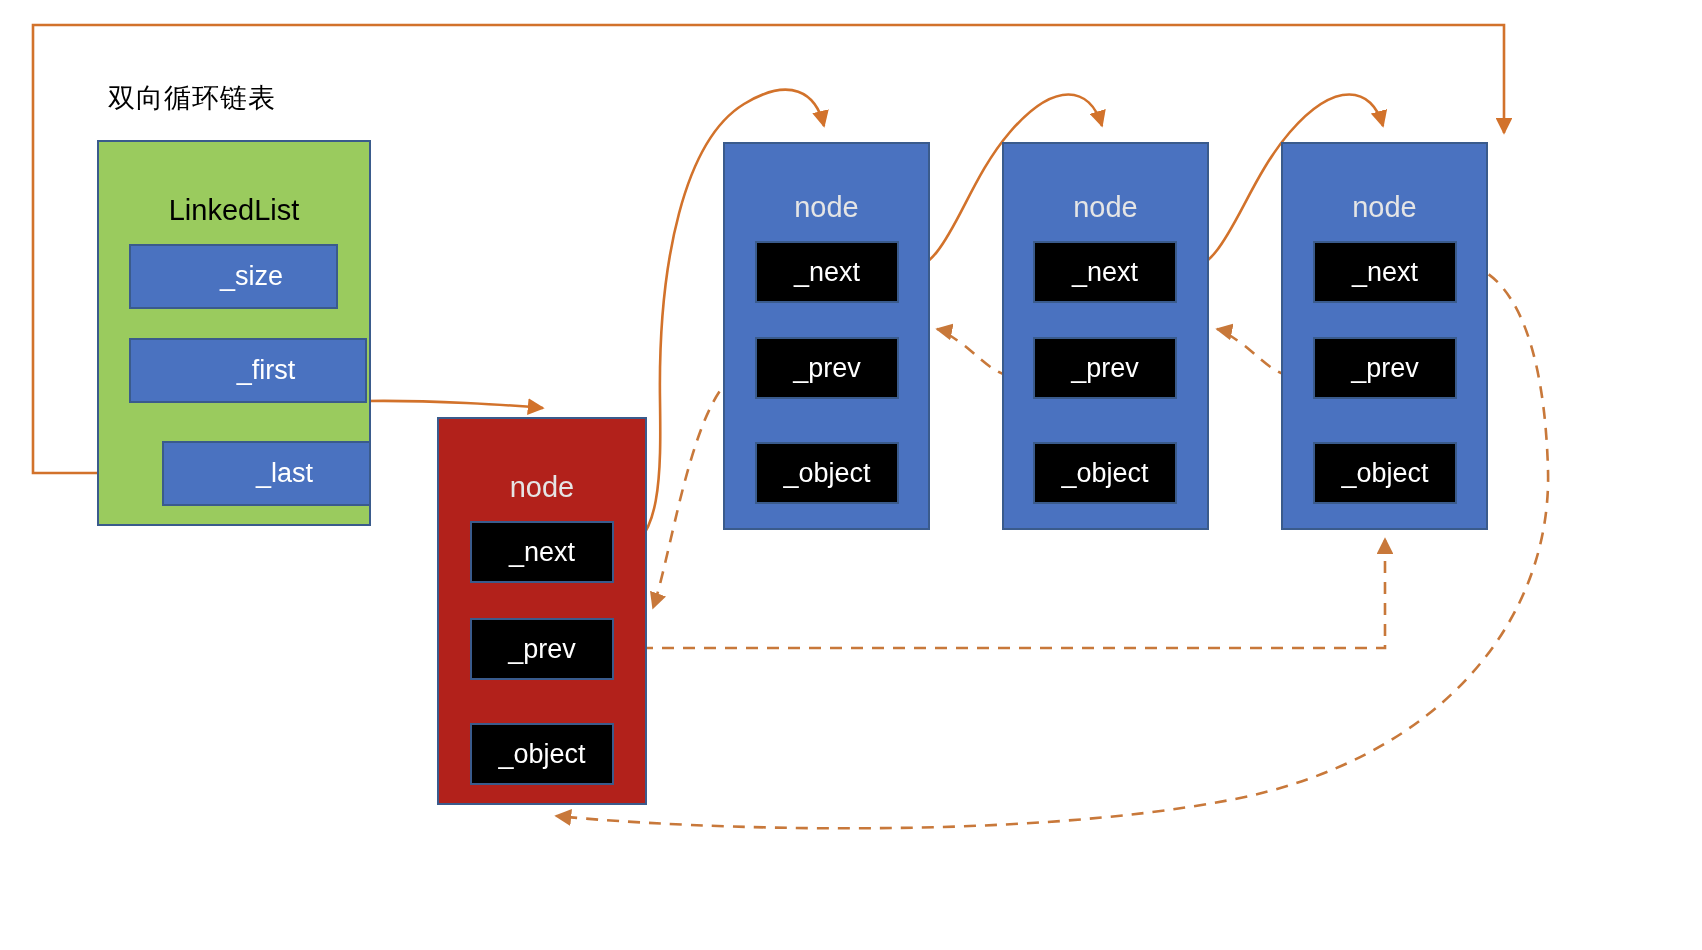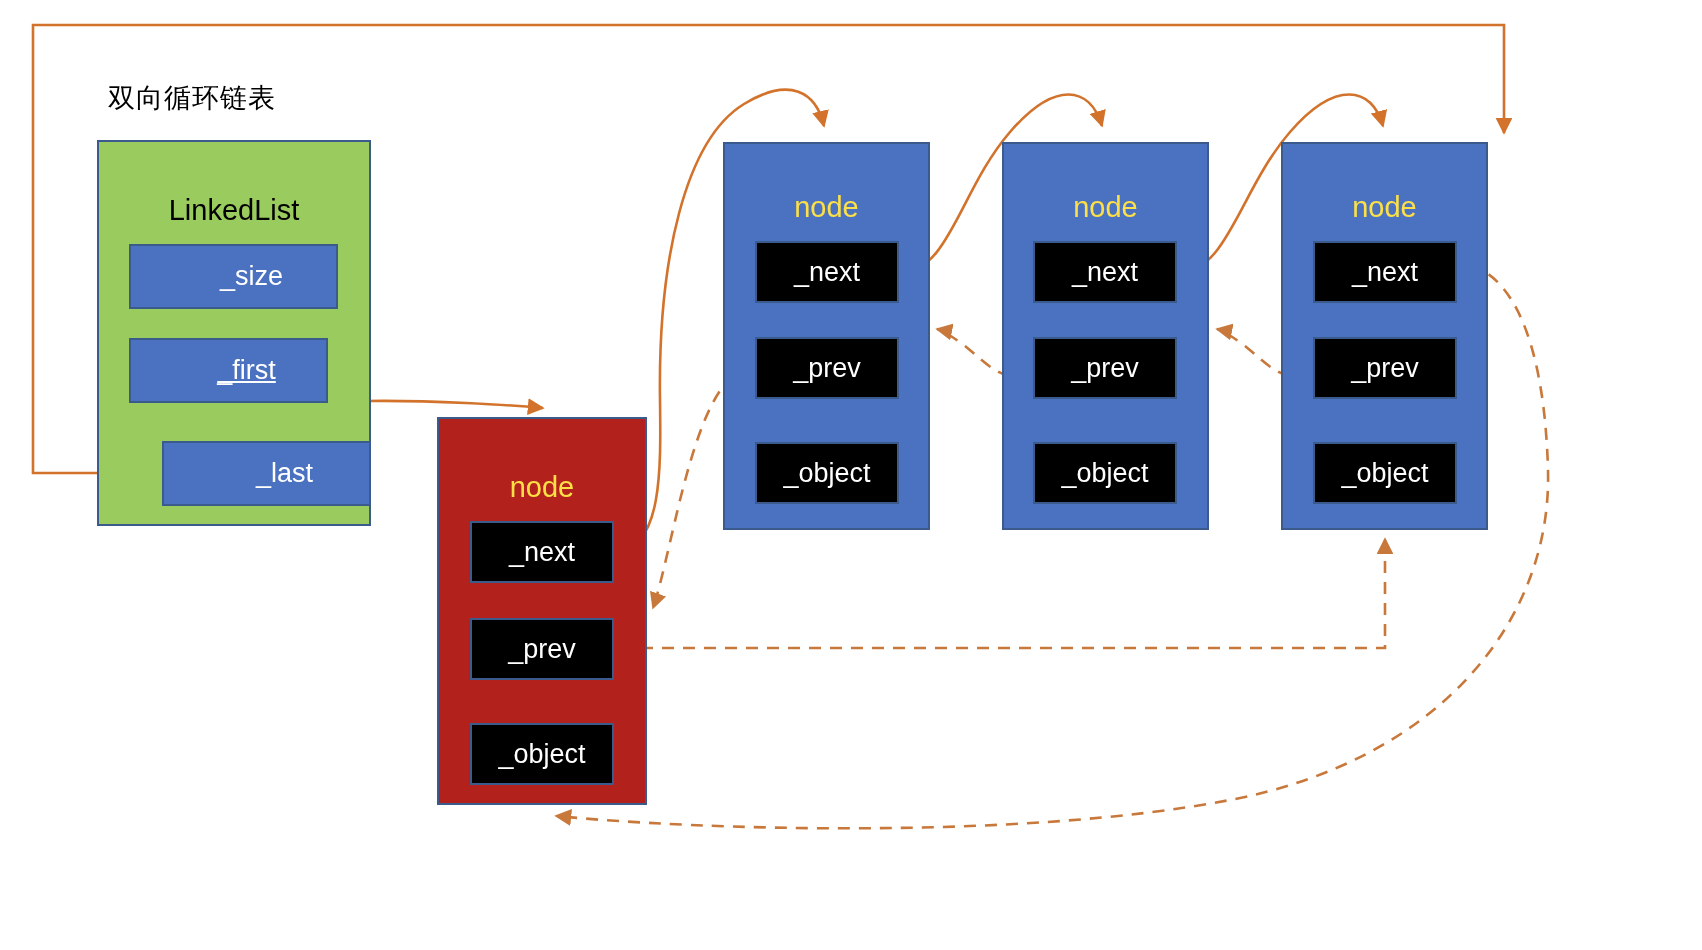--- a/index.html
+++ b/index.html
@@ -17,7 +17,7 @@
 
   .ctitle{position:absolute;left:0;right:0;text-align:center;font-size:29px;white-space:nowrap;}
   .ctitle-dark{color:#000000;}
-  .ctitle-light{color:#fde047;}
+  .ctitle-light{color:#e5e5e5;}
 
   .field{position:absolute;box-sizing:border-box;border:2px solid #3a5b8c;
          display:flex;align-items:center;justify-content:center;

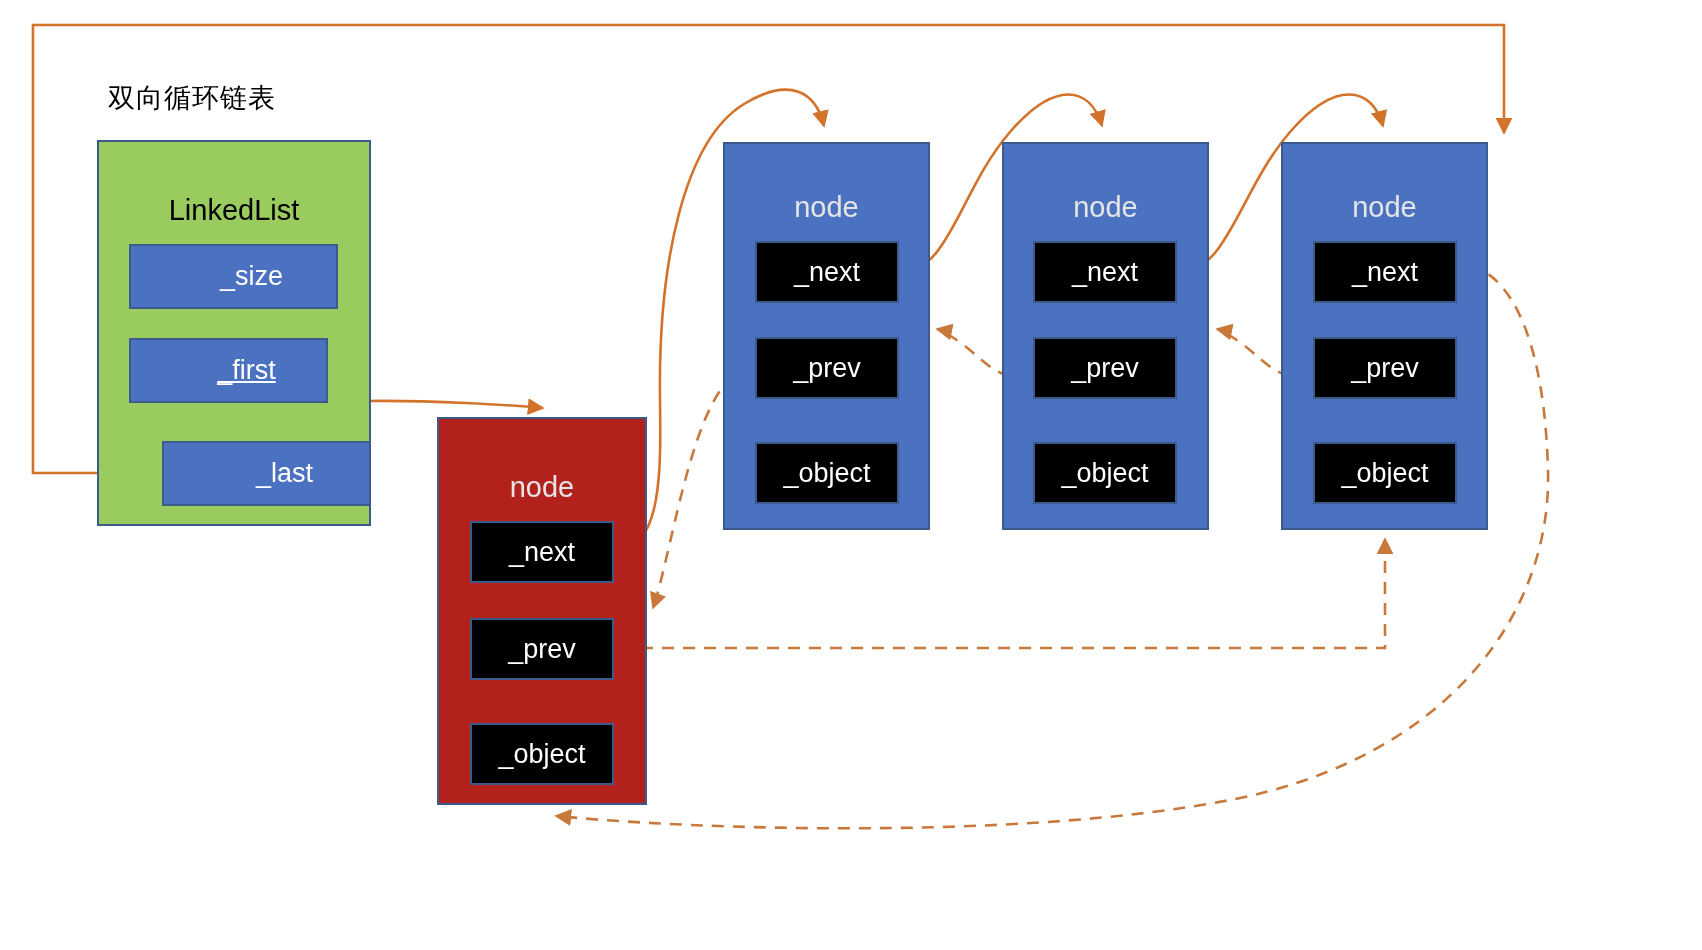--- a/index.html
+++ b/index.html
@@ -60,7 +60,7 @@
         <div class="ctitle ctitle-dark" style="top: 52px;">LinkedList</div>
       </div>
       <div class="field field-blue" style="left: 129px; top: 244px; width: 209px; height: 65px;">_size</div>
-      <div class="field field-blue" style="left: 129px; top: 338px; width: 199px; height: 65px; text-decoration: underline;">_first</div>
+      <div class="field field-blue" style="left: 129px; top: 338px; width: 238px; height: 65px;">_first</div>
       <div class="field field-blue" style="left: 129px; top: 441px; width: 209px; height: 65px; margin-left: 33px;">_last</div>
       <div class="container container-red" style="left: 437px; top: 417px; width: 210px; height: 388px;">
         <div class="ctitle ctitle-light" style="top: 52px;">node</div>

